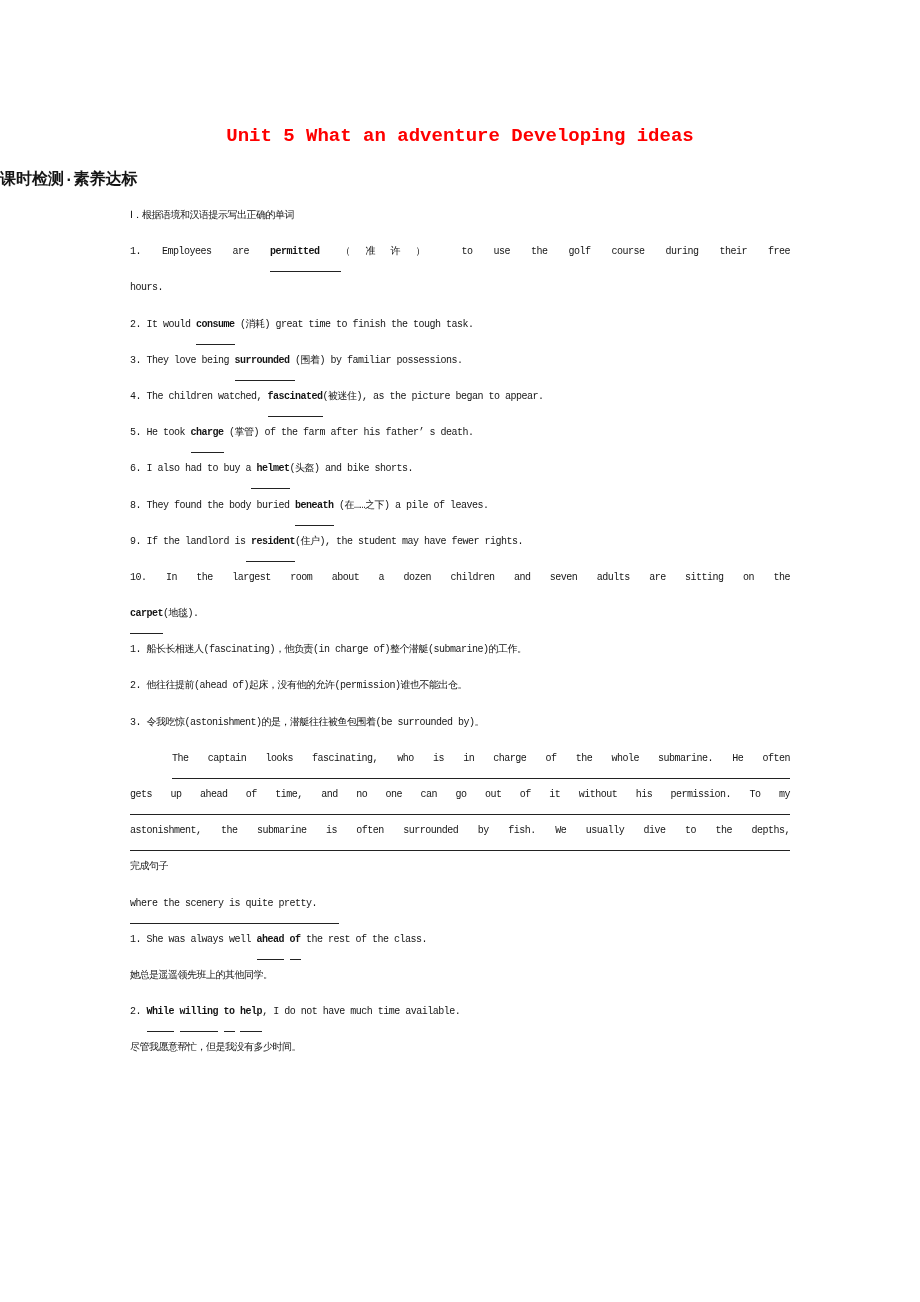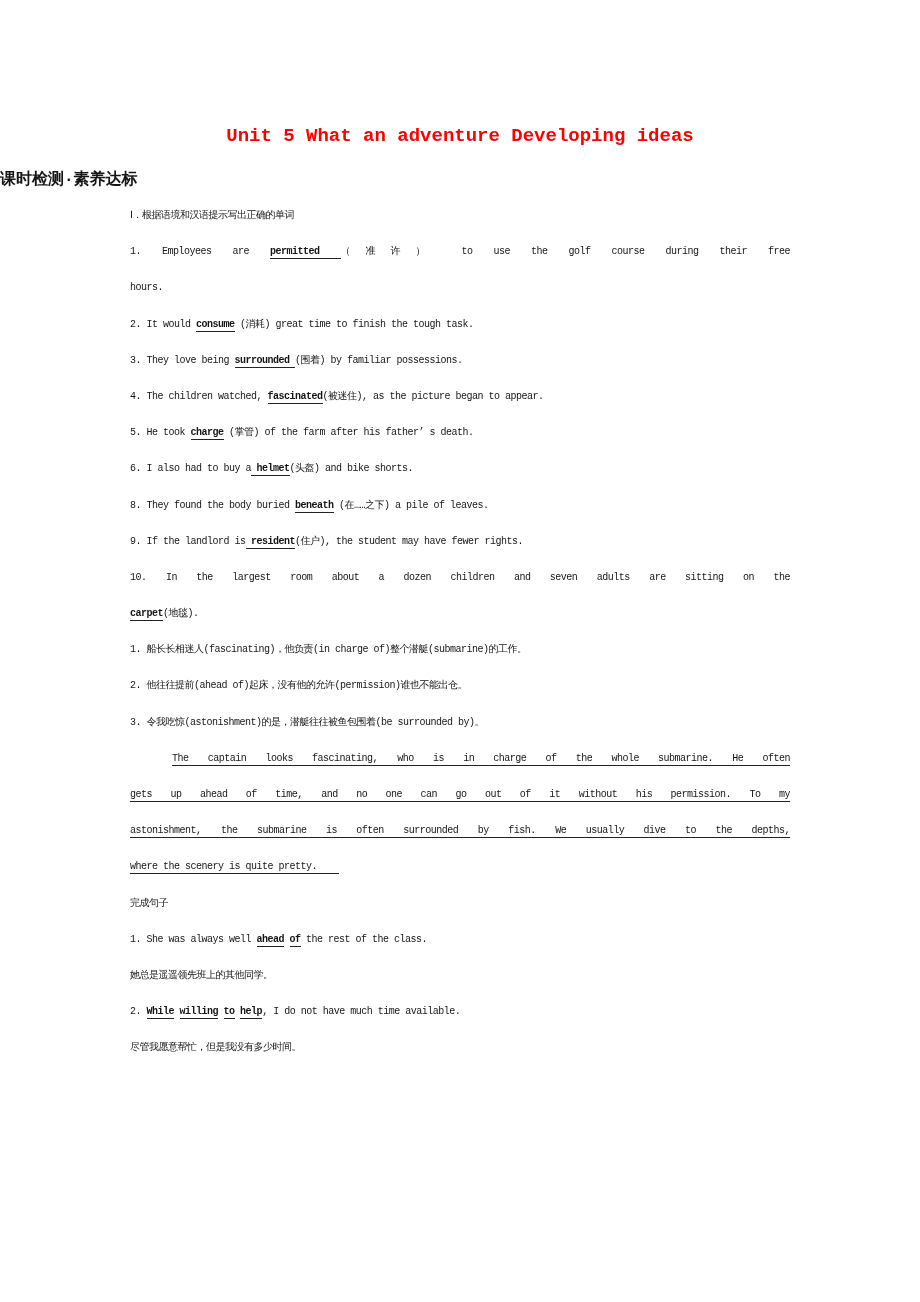--- a/index.html
+++ b/index.html
@@ -43,7 +43,7 @@
     text-justify:inter-word;
   }
   .b{font-weight:bold;text-align:right;}
-  .u{border-bottom:1px solid #222;padding-bottom:1px;}
+  .u{border-bottom:1px solid #222;padding-bottom:14px;}
 </style>
 </head>
 <body>

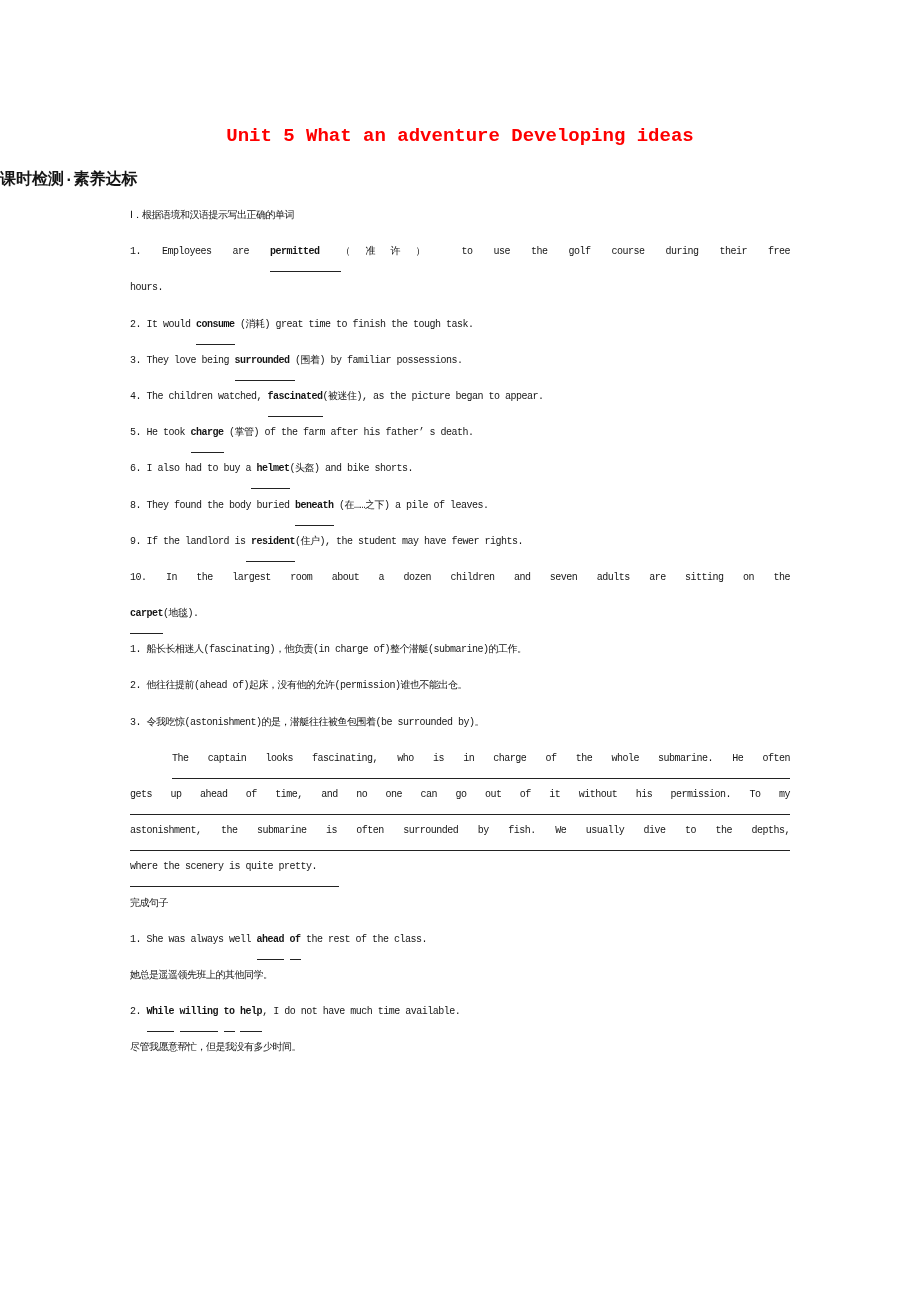--- a/index.html
+++ b/index.html
@@ -70,8 +70,8 @@
       <div class="line j" style="padding-left: 42px;"><span class="u">The captain looks fascinating, who is in charge of the whole submarine. He often</span></div>
       <div class="line j"><span class="u">gets up ahead of time, and no one can go out of it without his permission. To my</span></div>
       <div class="line j"><span class="u">astonishment, the submarine is often surrounded by fish. We usually dive to the depths,</span></div>
+      <div class="line"><span>完成句子</span></div>
       <div class="line"><span class="u">where the scenery is quite pretty.</span><span class="u">&nbsp;&nbsp;&nbsp;&nbsp;</span></div>
-      <div class="line"><span>完成句子</span></div>
       <div class="line"><span>1. She was always well </span><span class="b u">ahead</span><span> </span><span class="b u">of</span><span> the rest of the class.</span></div>
       <div class="line"><span>她总是遥遥领先班上的其他同学。</span></div>
       <div class="line"><span>2. </span><span class="b u">While</span><span> </span><span class="b u">willing</span><span> </span><span class="b u">to</span><span> </span><span class="b u">help</span><span>, I do not have much time available.</span></div>

